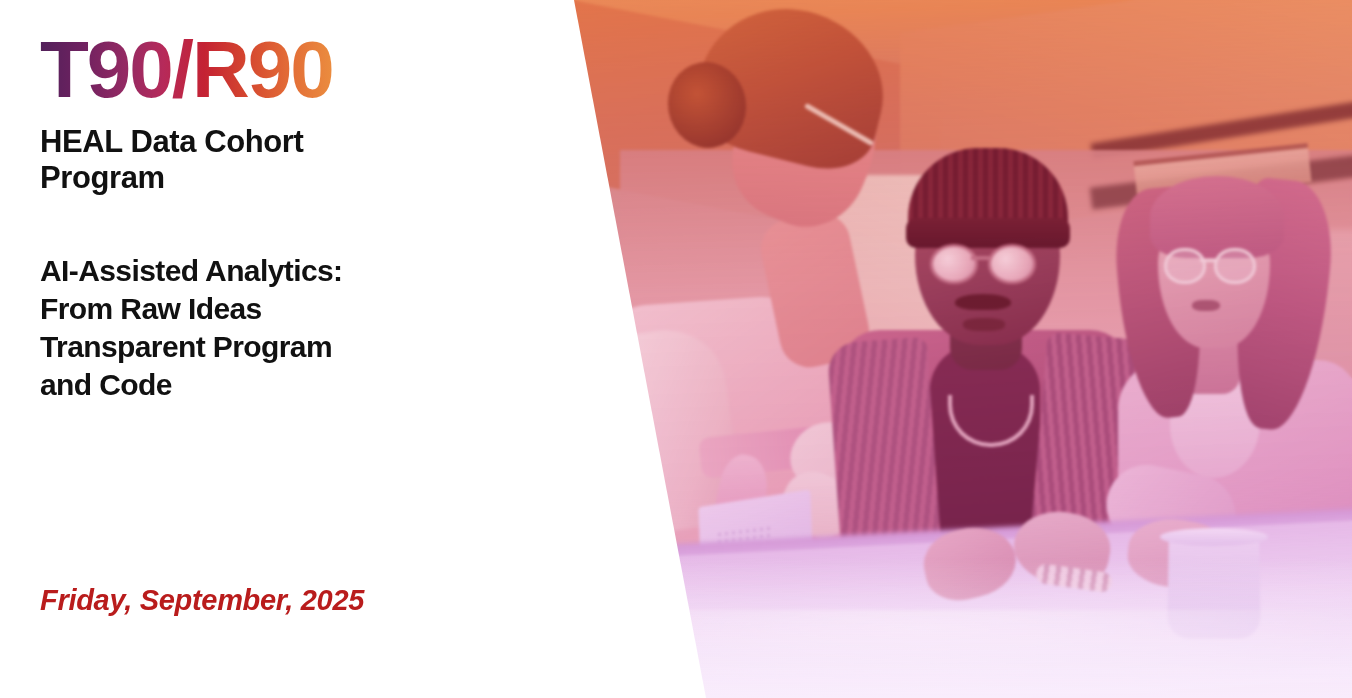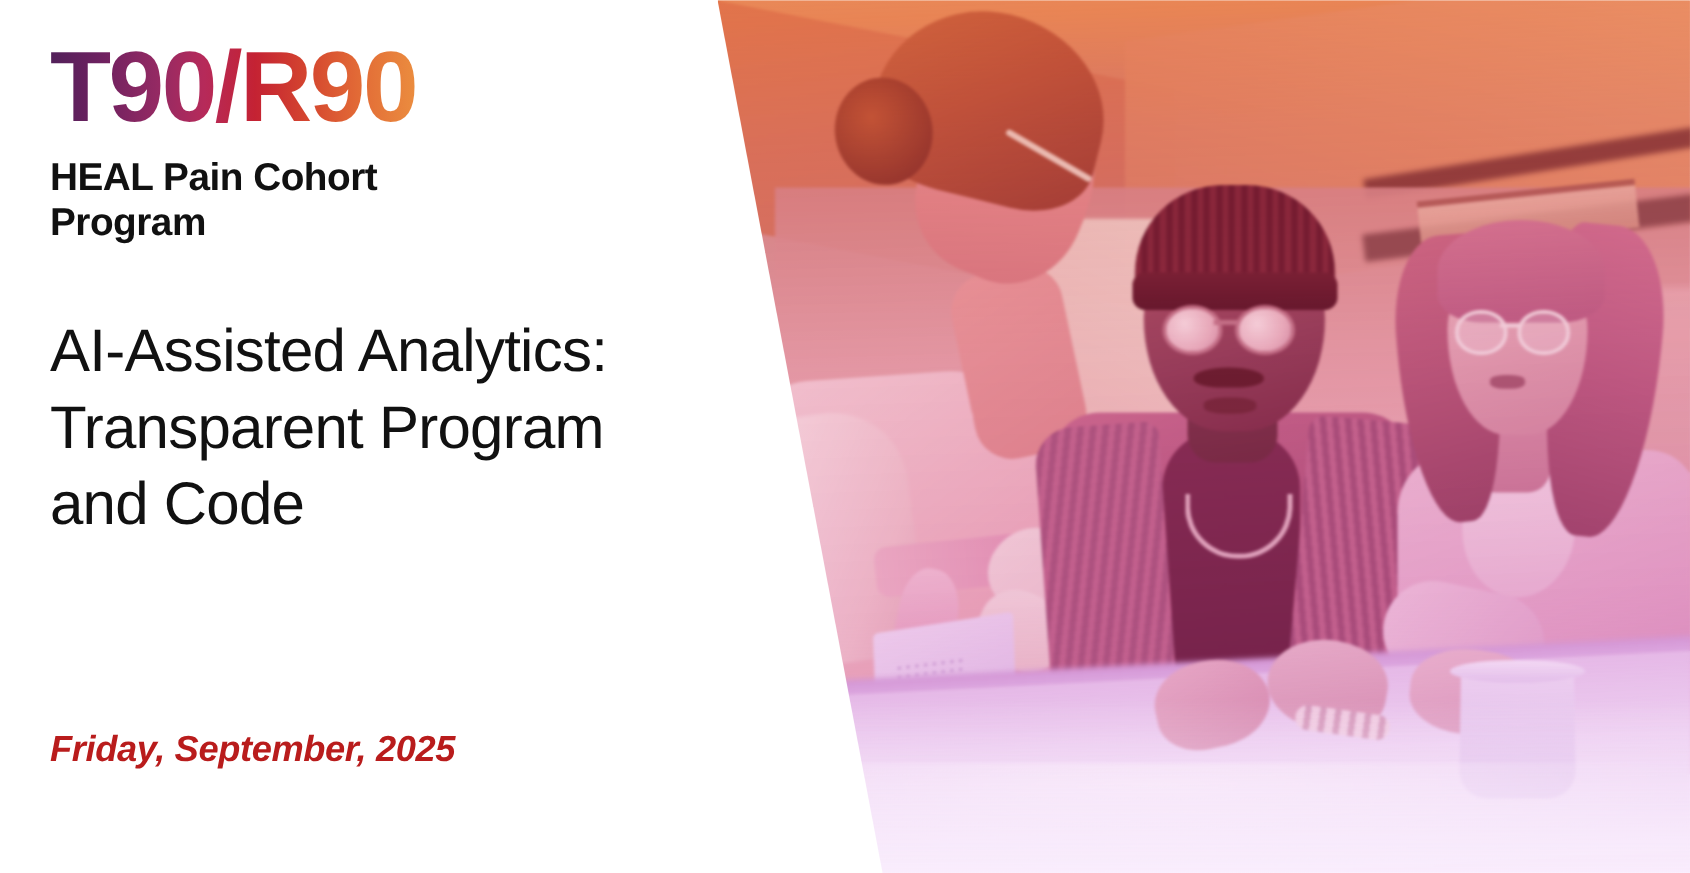--- a/index.html
+++ b/index.html
@@ -601,7 +601,7 @@
     <div id="brand-title">T90/R90</div>
 
     <div id="brand-subtitle">
-      <div>HEAL Pain Cohort</div>
+      <div>HEAL Data Cohort</div>
       <div>Program</div>
     </div>
 

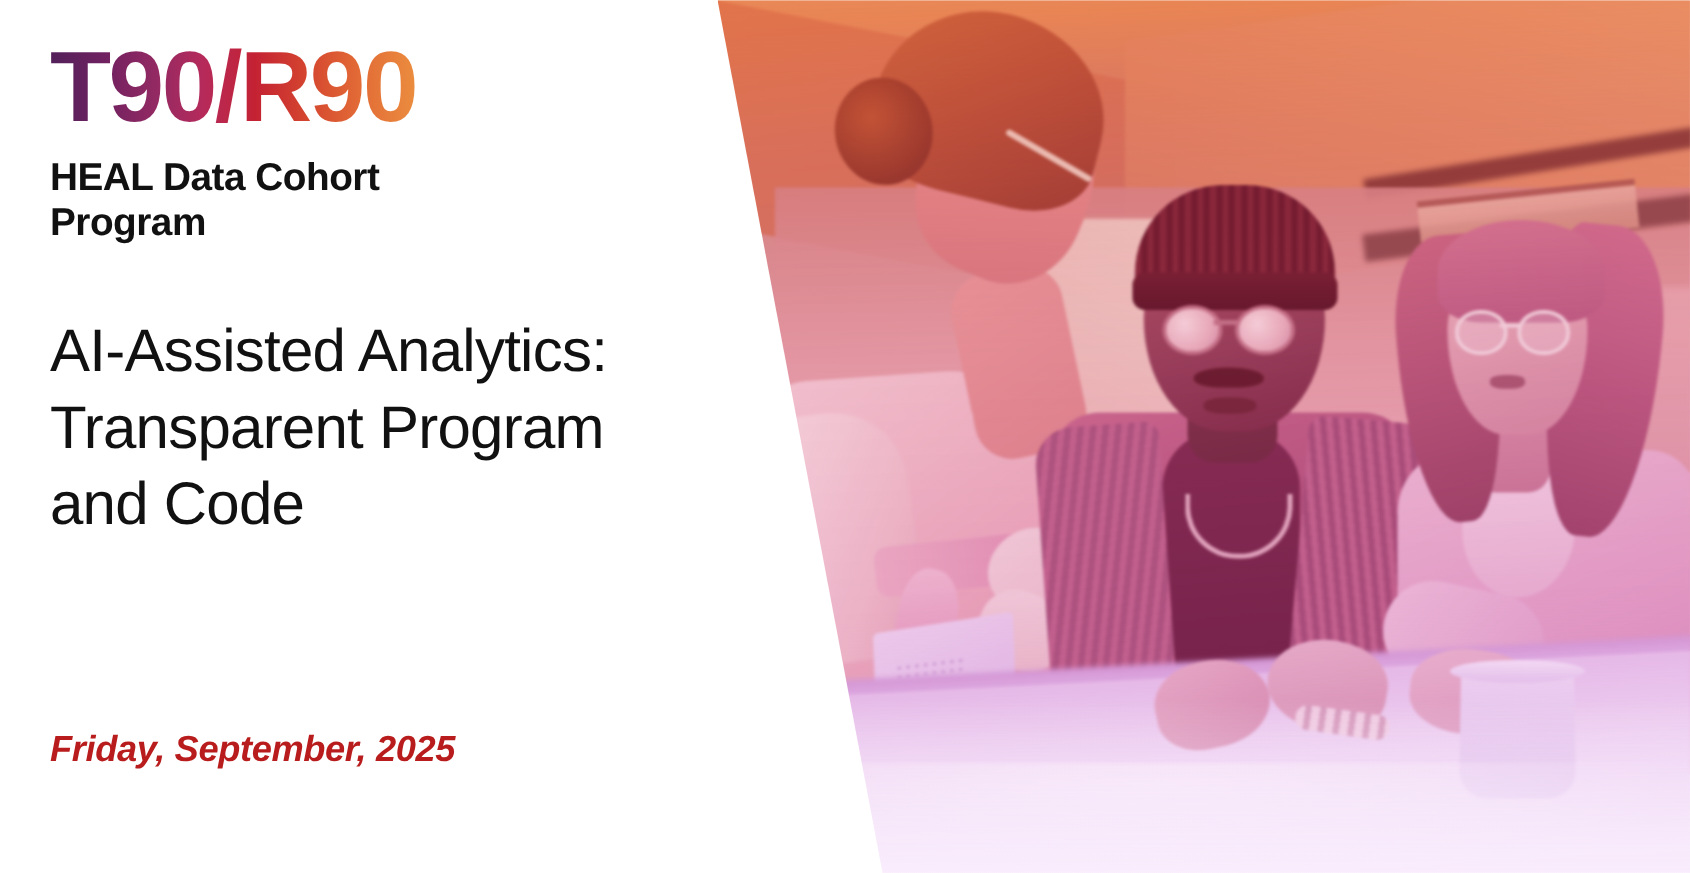--- a/index.html
+++ b/index.html
@@ -494,8 +494,8 @@
     left: 0;
     top: 252px;
     width: 560px;
-    font-size: 48px;
-    font-weight: normal;
+    font-size: 30px;
+    font-weight: bold;
     line-height: 1.27;
     color: #111111;
     letter-spacing: -.6px;

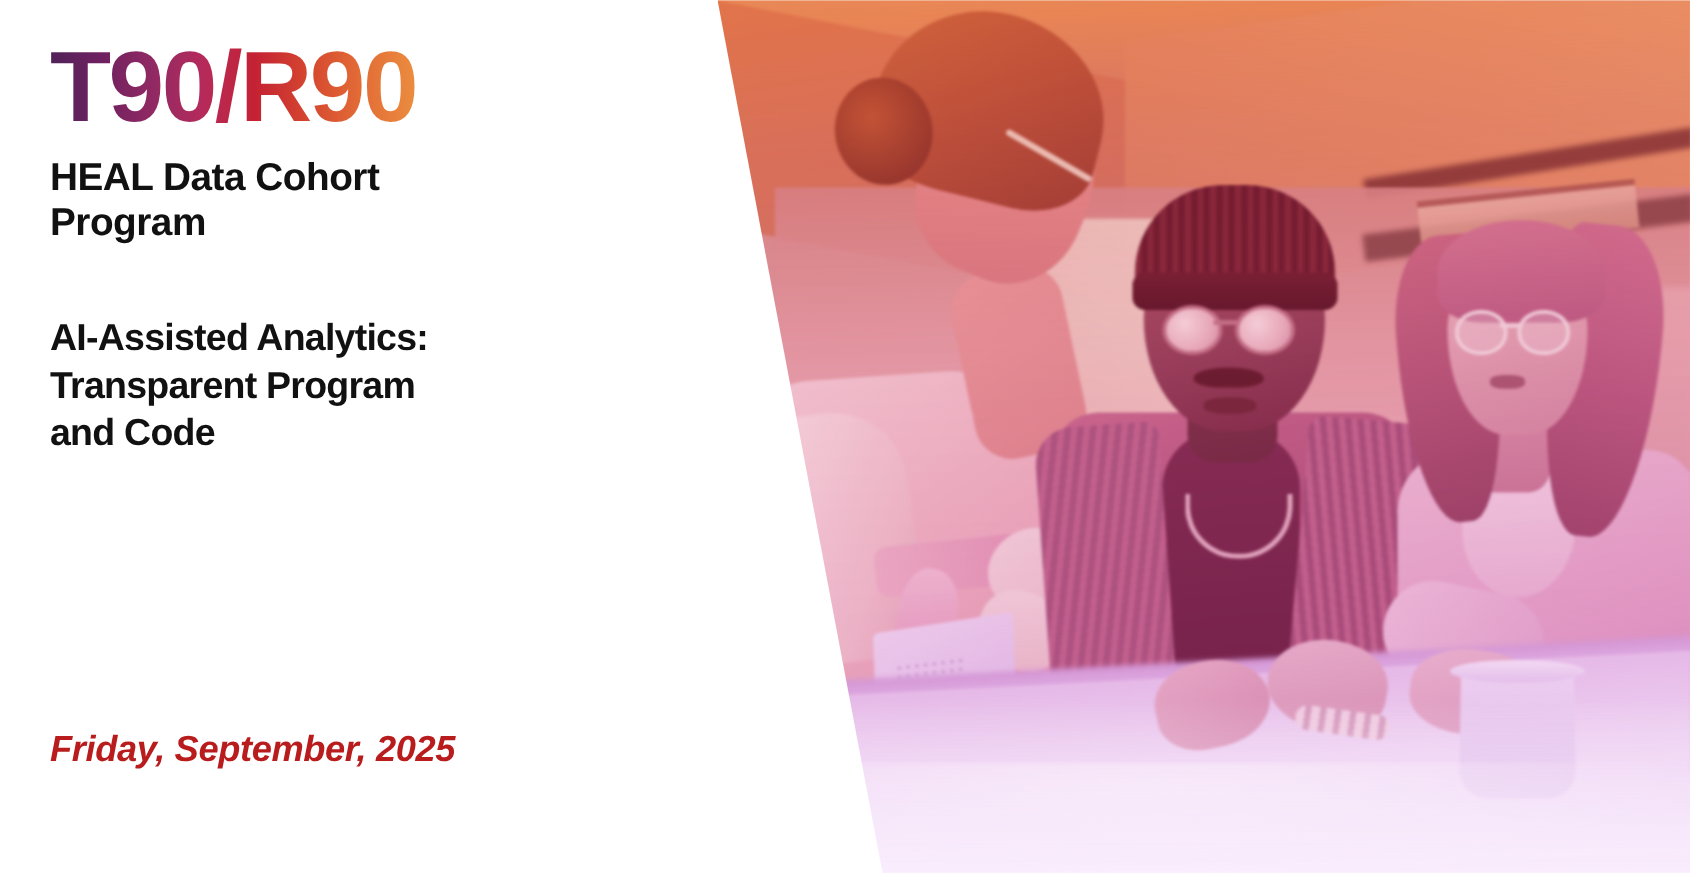--- a/index.html
+++ b/index.html
@@ -607,6 +607,7 @@
 
     <div id="headline">
       <div>AI-Assisted Analytics:</div>
+      <div>From Raw Ideas</div>
       <div>Transparent Program</div>
       <div>and Code</div>
     </div>

